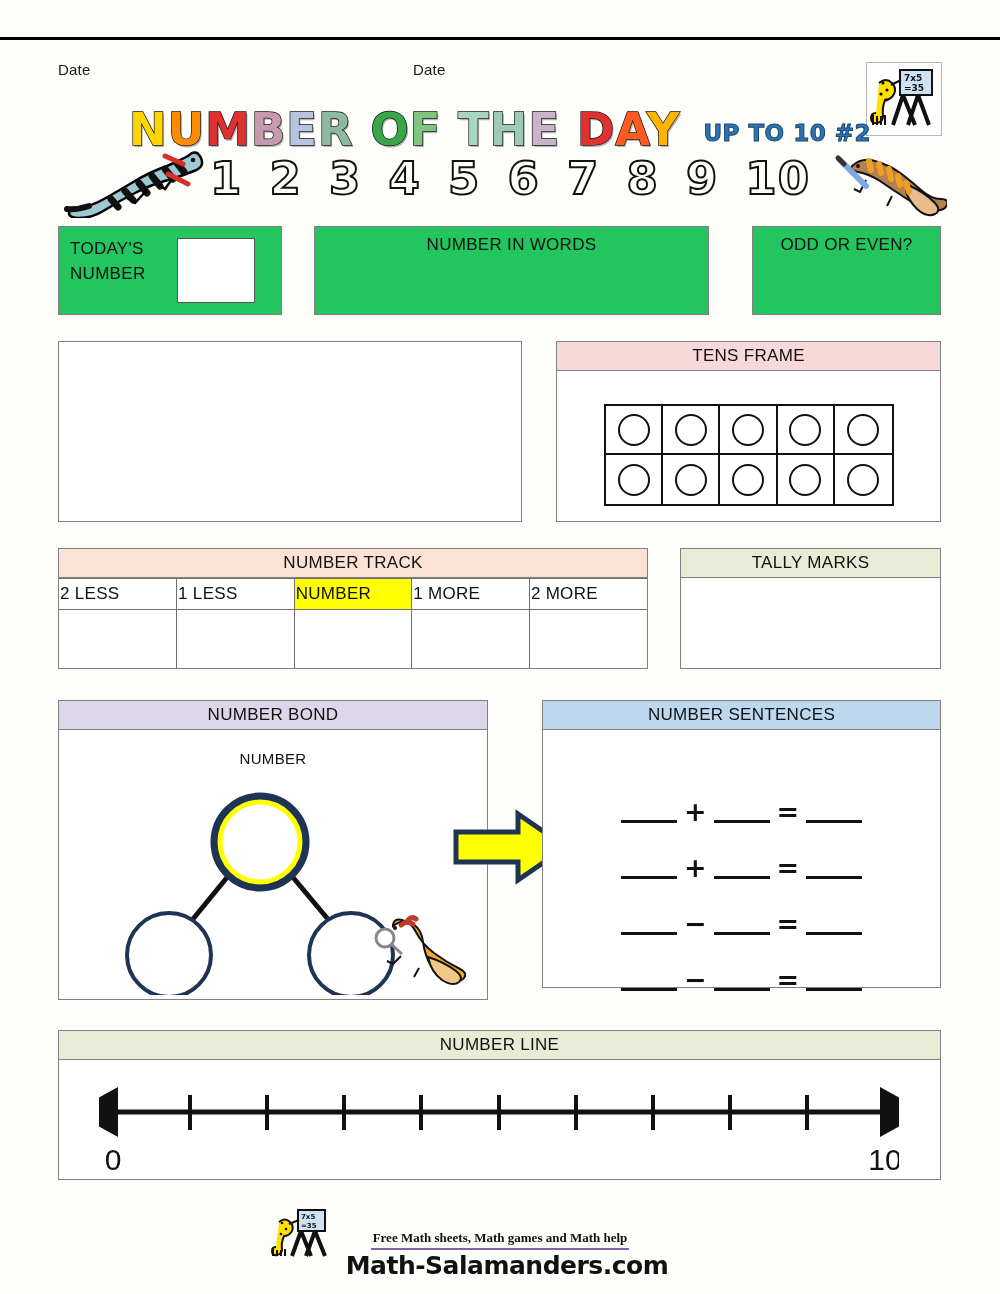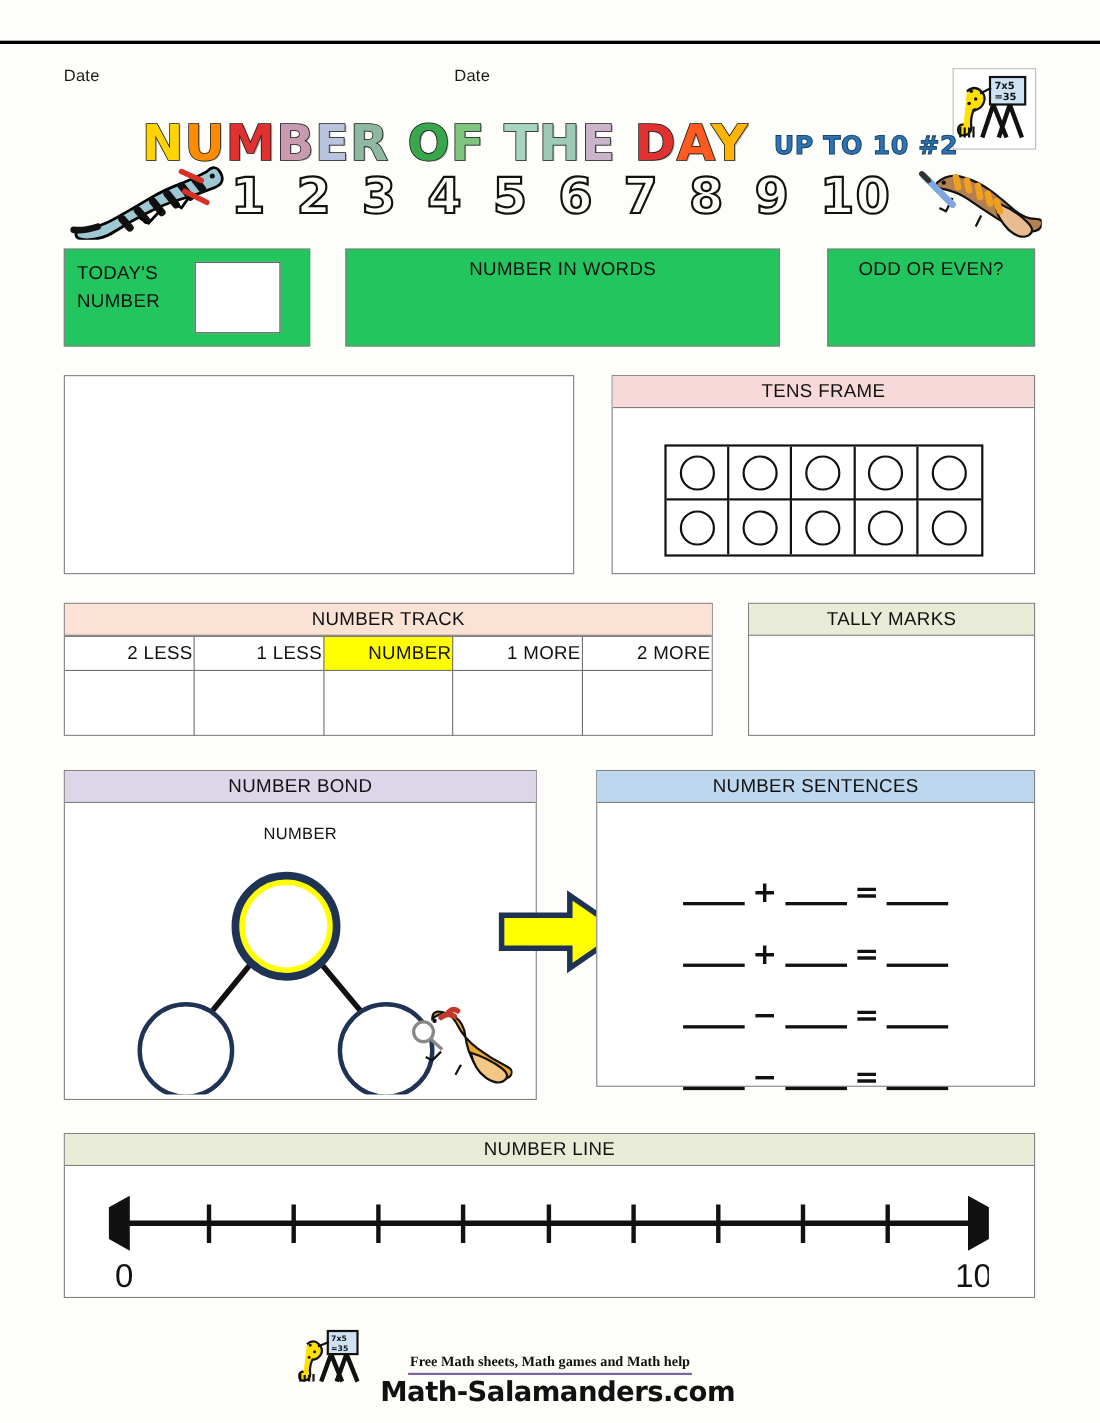--- a/index.html
+++ b/index.html
@@ -207,7 +207,7 @@
   }
   .track-table td {
     border: 1px solid #707070;
-    text-align: right;
+    text-align: left;
     font-size: 17px;
     color: #111;
     height: 28px;

